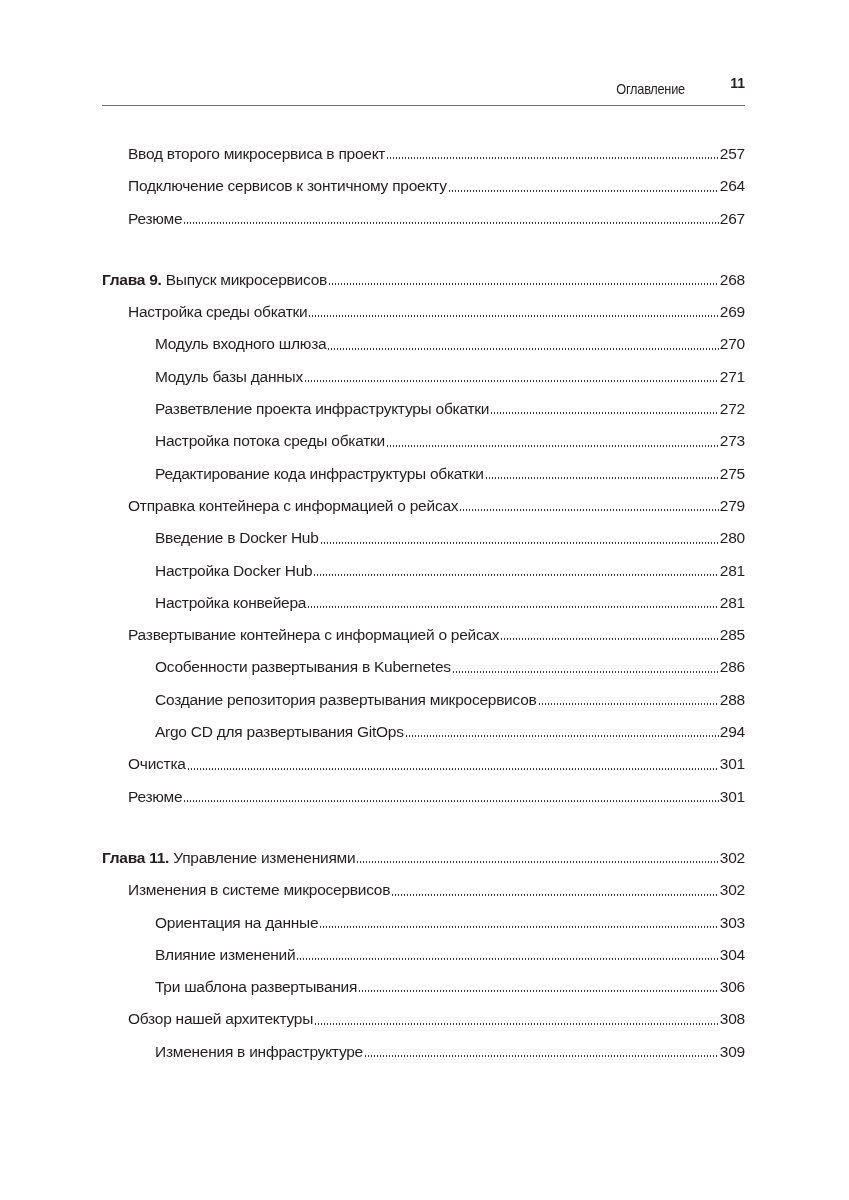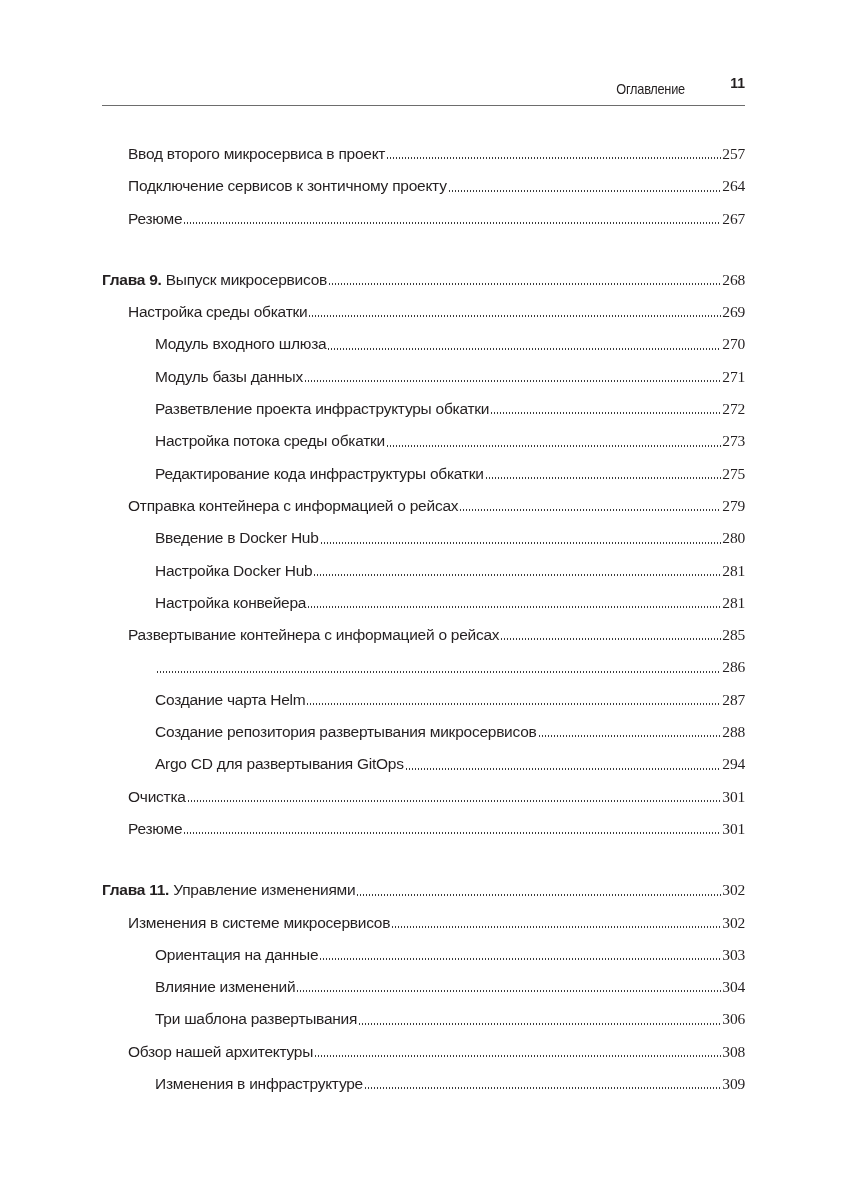--- a/index.html
+++ b/index.html
@@ -41,7 +41,7 @@
     background-size: 3px 2px; background-repeat: repeat-x; background-position: left bottom;
     height: 2px;
   }
-  .entry .page { flex: 0 0 auto; letter-spacing: -0.2px; font-family: Liberation Serif, serif; }
+  .entry .page { flex: 0 0 auto; letter-spacing: -0.2px; }
   .gap { height: 29px; }
 </style>
 </head>

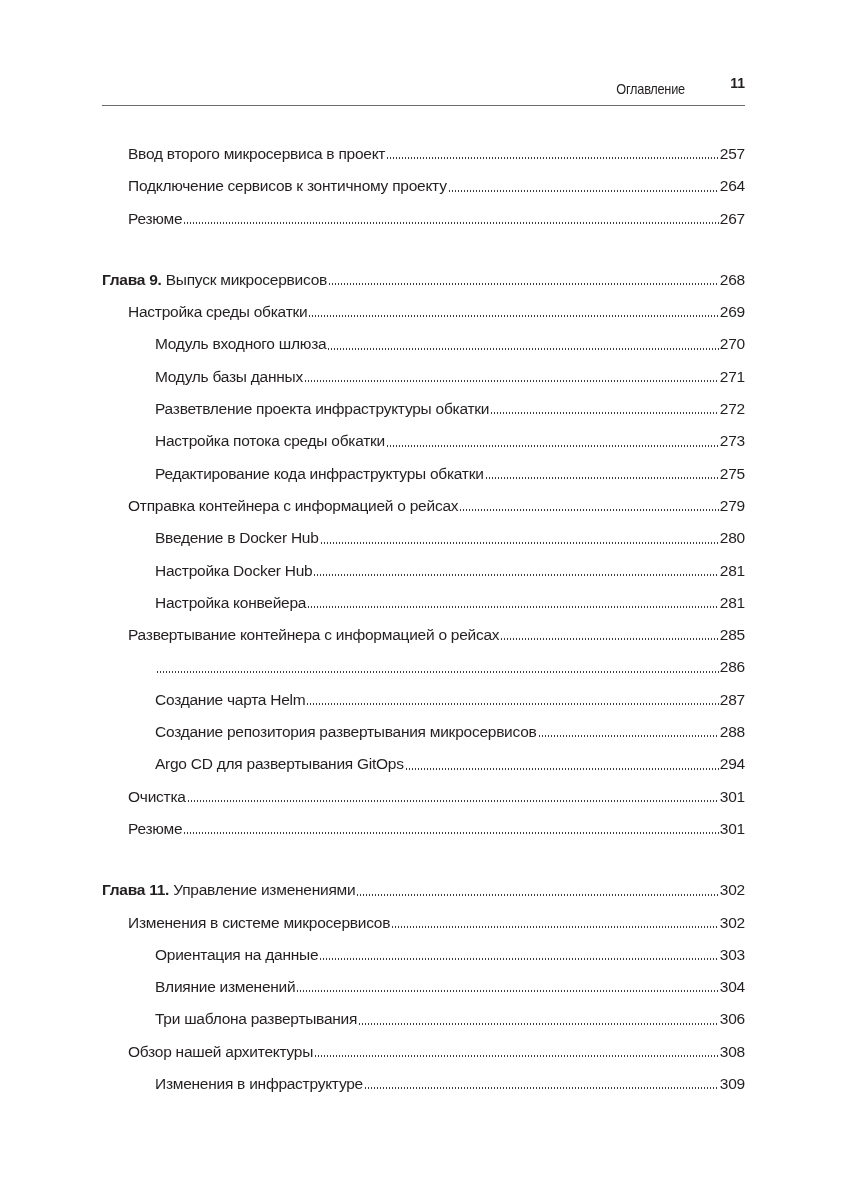--- a/index.html
+++ b/index.html
@@ -134,6 +134,7 @@
         <span class="page">285</span>
       </div>
       <div class="entry l3">
+        <span class="label">Особенности развертывания в Kubernetes</span>
         <span class="leader"></span>
         <span class="page">286</span>
       </div>

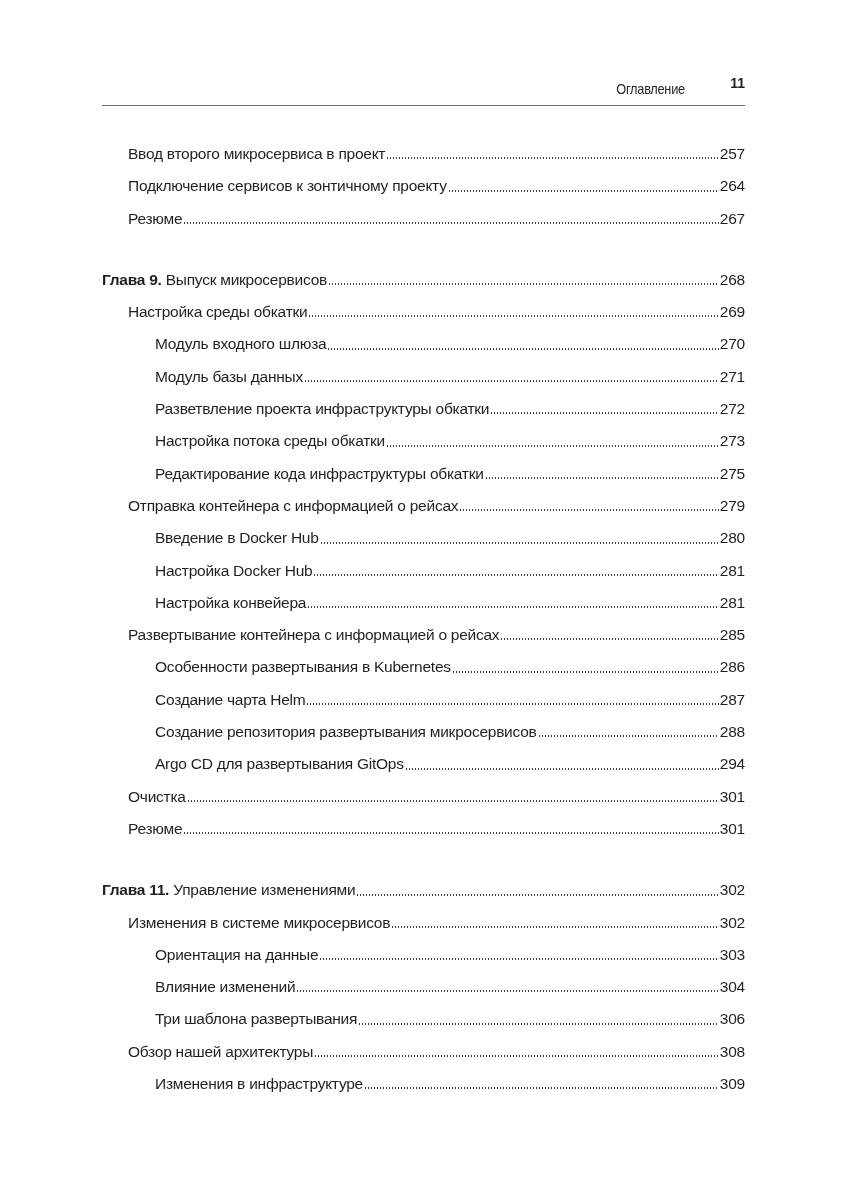--- a/index.html
+++ b/index.html
@@ -139,11 +139,6 @@
         <span class="page">286</span>
       </div>
       <div class="entry l3">
-        <span class="label">Создание чарта Helm</span>
-        <span class="leader"></span>
-        <span class="page">287</span>
-      </div>
-      <div class="entry l3">
         <span class="label">Создание репозитория развертывания микросервисов</span>
         <span class="leader"></span>
         <span class="page">288</span>

